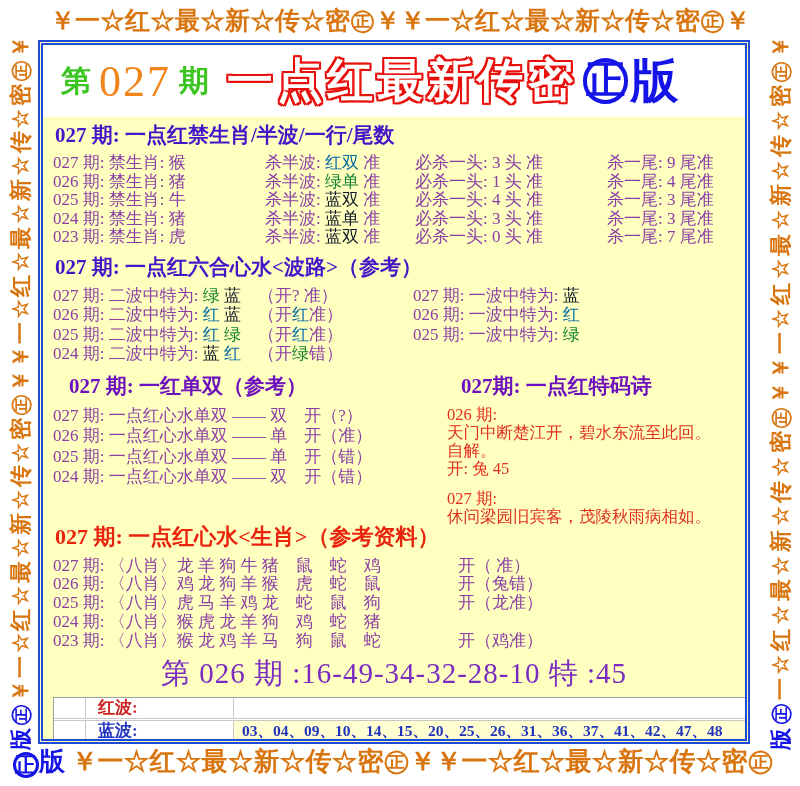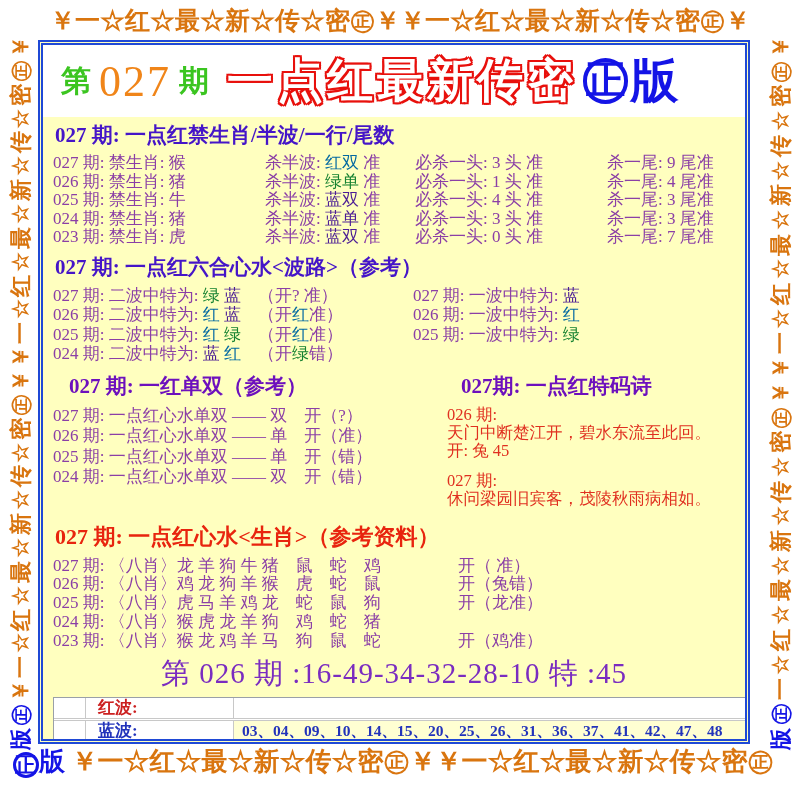--- a/index.html
+++ b/index.html
@@ -43,7 +43,7 @@
   .s3-grid{display:grid;grid-template-columns:392px 1fr;height:146px;margin-top:8px;}
   .s3-row{line-height:20.5px;}
   .s4-row{display:grid;grid-template-columns:405px 1fr;line-height:18.8px;}
-  .c-r{color:#0369a1;} .c-b{color:#4c1d95;} .c-g{color:#168231;}
+  .c-r{color:#0369a1;} .c-b{color:#0f172a;} .c-g{color:#168231;}
   .poem{color:#e03020;font-size:16.5px;margin-left:2px;}
   .poem-line{line-height:18px;white-space:nowrap;}
   .poem-gap{height:12px;}

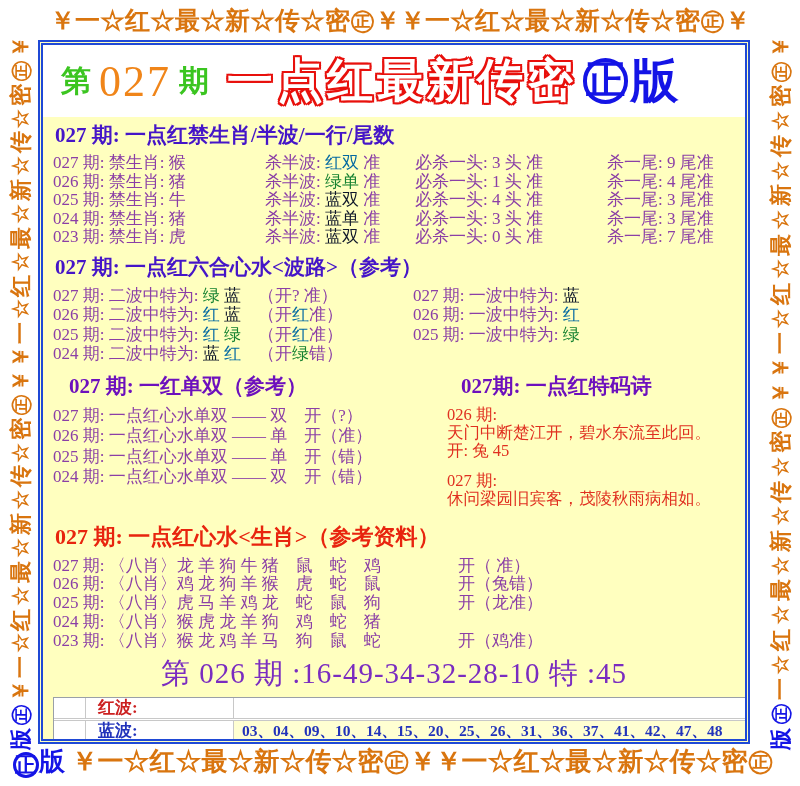--- a/index.html
+++ b/index.html
@@ -211,6 +211,7 @@
           <div class="poem" id="poem-lines">
               <div class="poem-line">026 期:</div>
               <div class="poem-line">天门中断楚江开，碧水东流至此回。</div>
+              <div class="poem-line">自解。</div>
               <div class="poem-line">开: 兔 45</div>
               <div class="poem-gap"></div>
               <div class="poem-line">027 期:</div>

